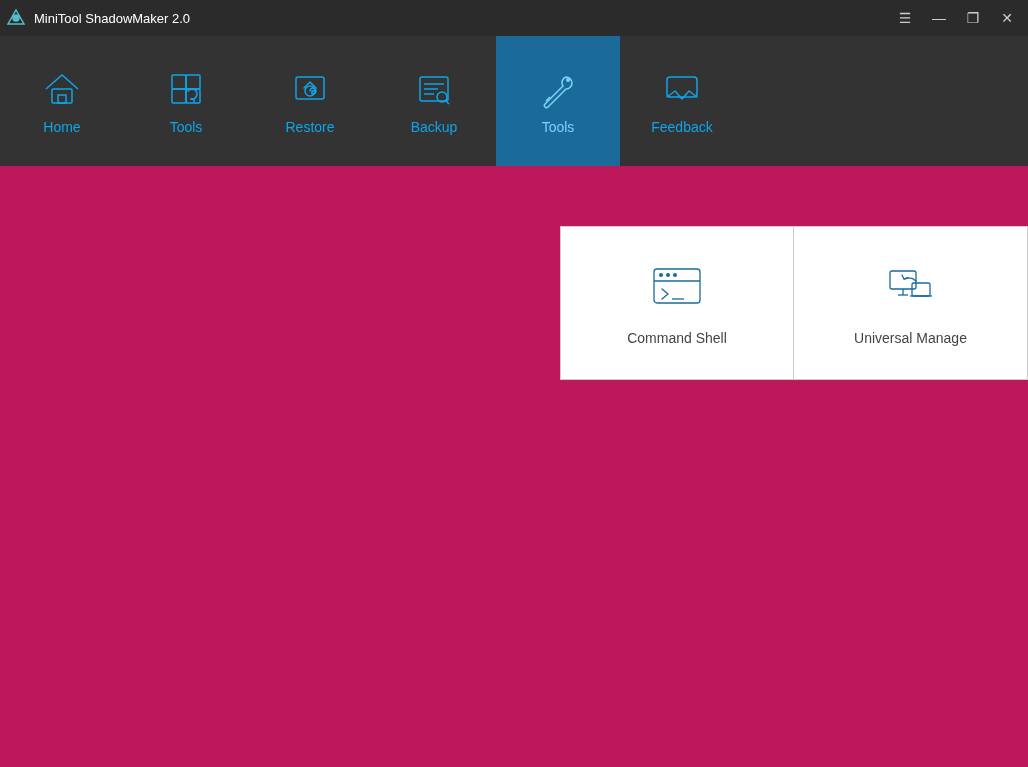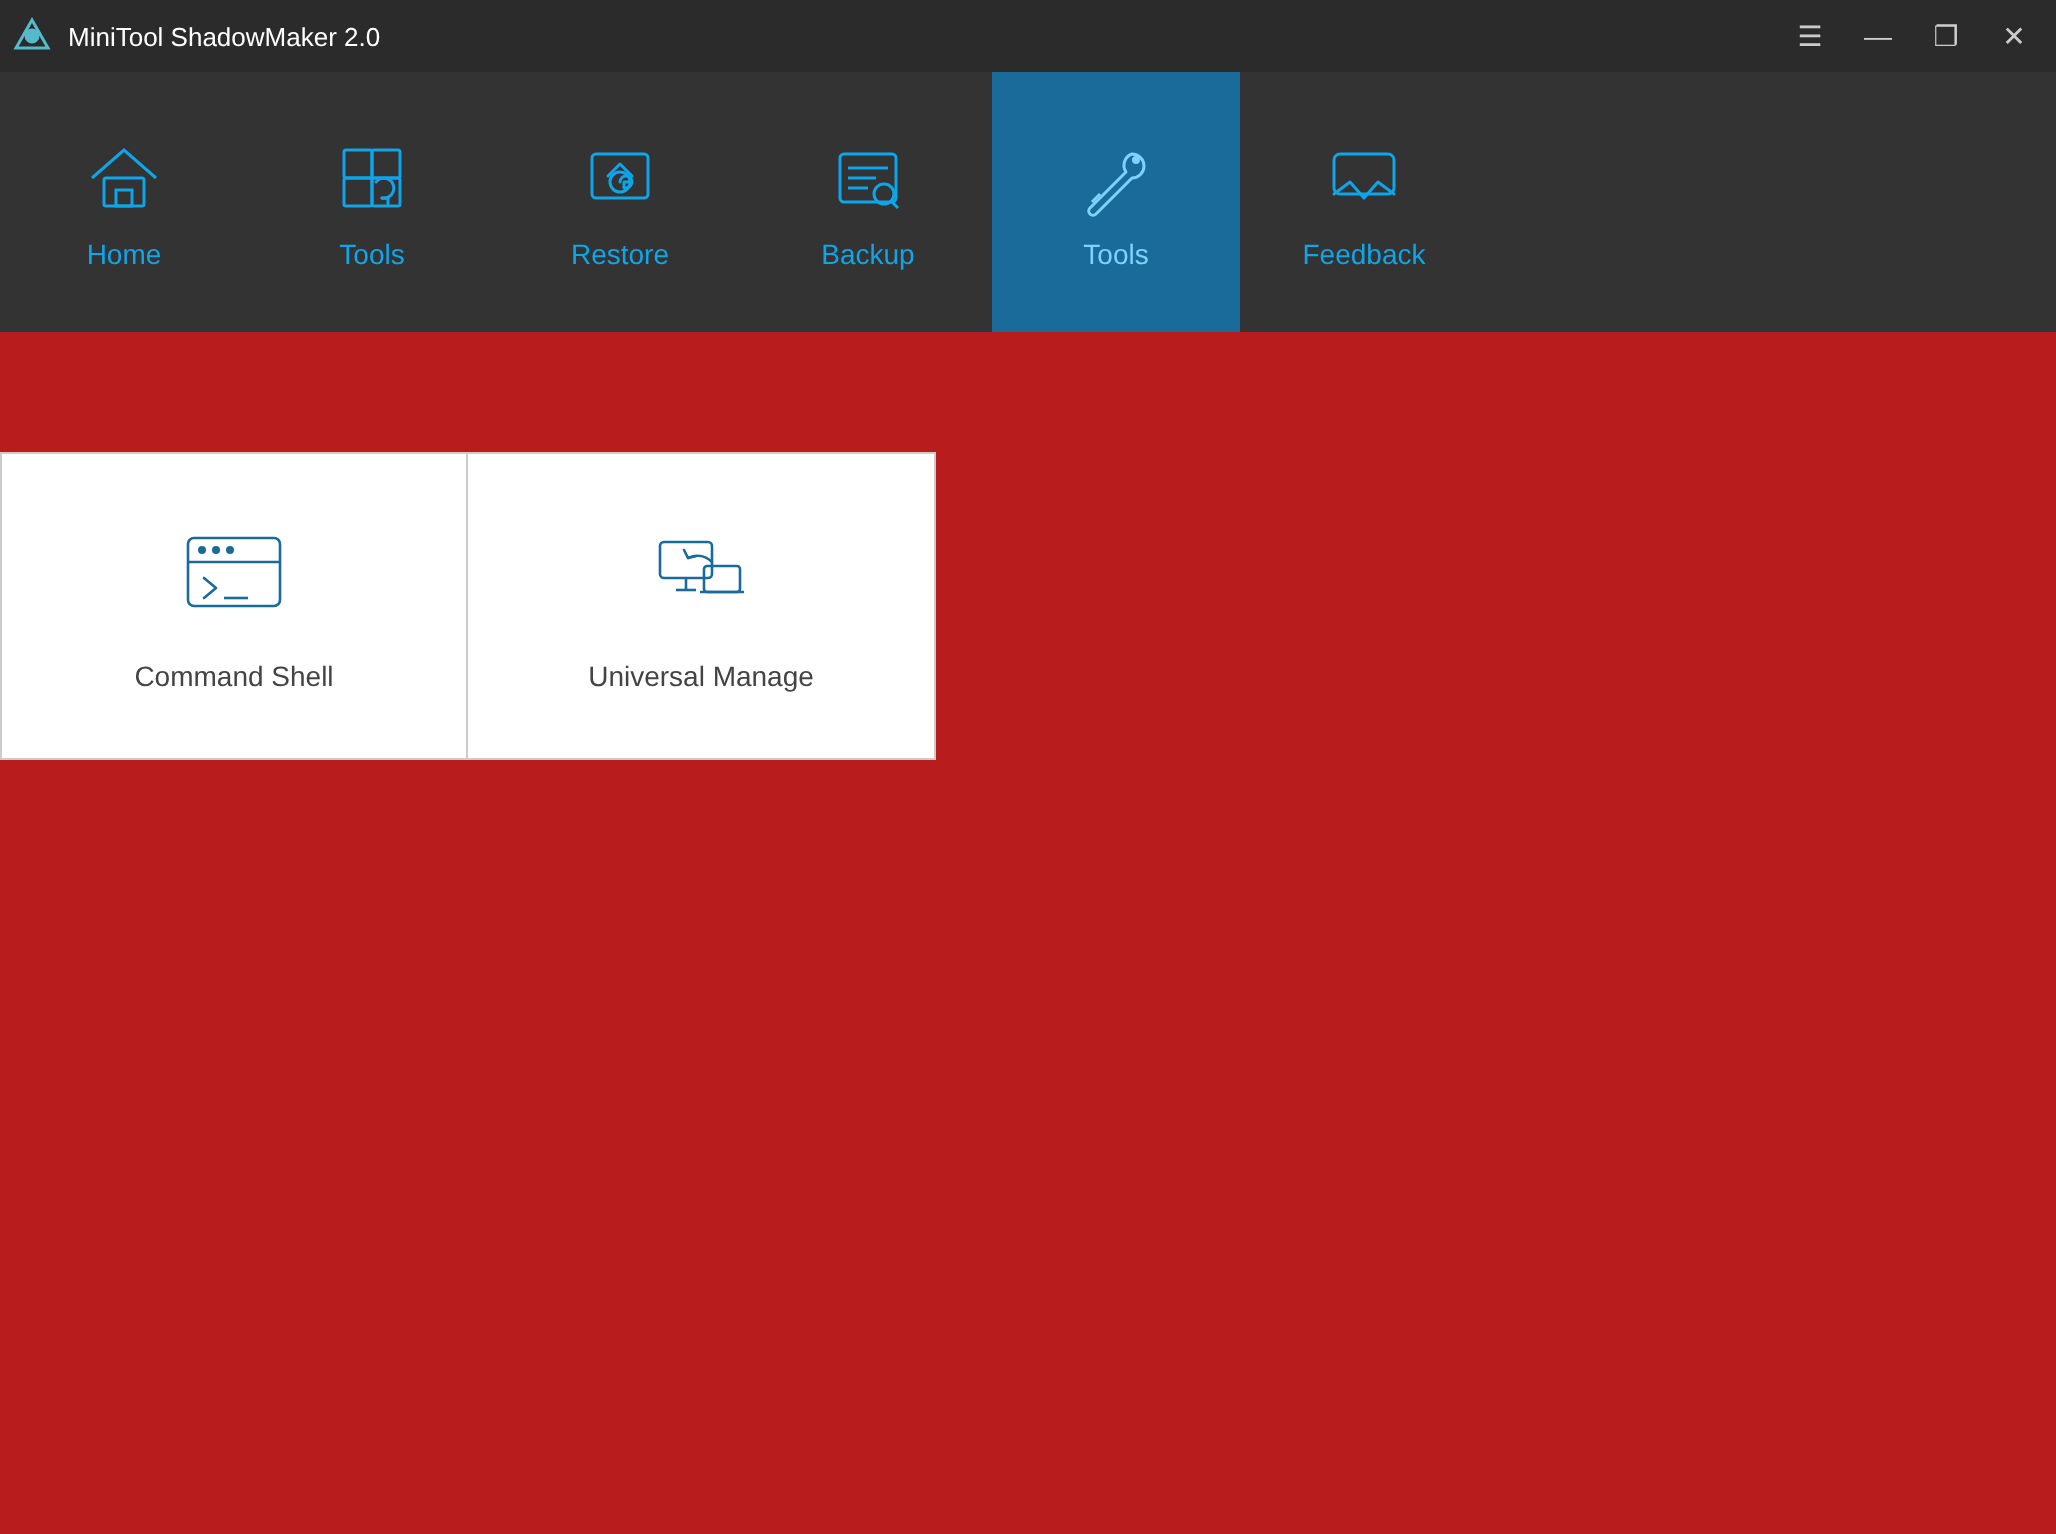--- a/index.html
+++ b/index.html
@@ -89,11 +89,11 @@
 
     
     #main {
-      background: #b91c1c;
+      background: #be185d;
       height: calc(767px - 36px - 130px);
       display: flex;
       align-items: flex-start;
-      justify-content: flex-start;
+      justify-content: flex-end;
       padding-top: 60px;
     }
 

